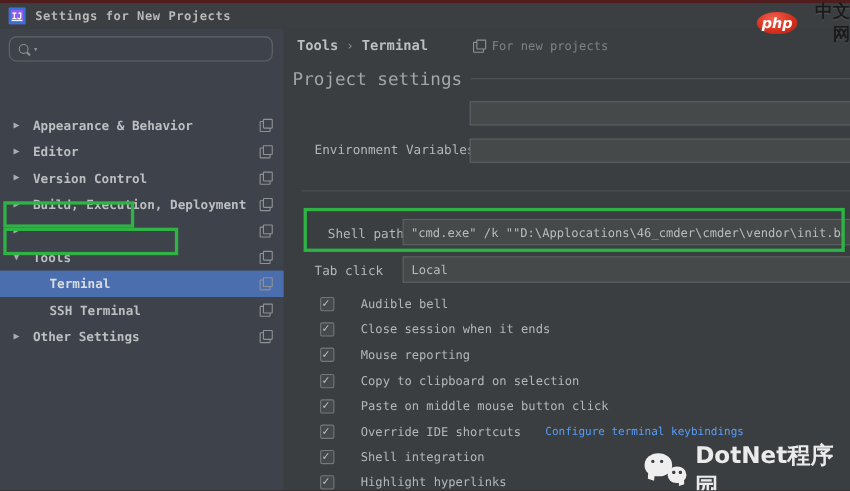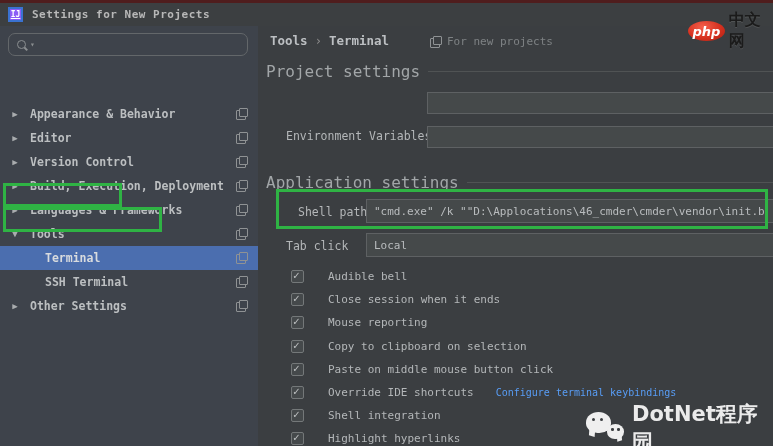--- a/index.html
+++ b/index.html
@@ -15,7 +15,7 @@
   .ij-icon { width:15px; height:15px; background:#8b5cf6; border:2px solid #3a72d0; color:#fff; font-size:8px; font-weight:bold; display:flex; align-items:center; justify-content:center; text-decoration:underline; flex:0 0 auto; }
   .win-title { margin-left:9px; font-size:11px; font-weight:bold; color:#b8b8b8; letter-spacing:0.5px; }
   
-  .site-logo { position:absolute; top:10px; left:688px; display:flex; align-items:center; z-index:30; }
+  .site-logo { position:absolute; top:0; left:688px; display:flex; align-items:center; z-index:30;text-align:right; }
   .php-badge { width:40px; height:20px; border-radius:50%; background:radial-gradient(ellipse at 40% 30%, #f3604c 0%, #d7311f 55%, #a81f12 100%); color:#fff; font-size:13px; font-style:italic; font-weight:bold; display:flex; align-items:center; justify-content:center; font-family:"DejaVu Sans", sans-serif; }
   .site-name { margin-left:4px; font-size:16px; font-weight:bold; color:#1b1b1b; text-shadow:0 1px 0 rgba(130,130,130,0.30); font-family:"DejaVu Sans", sans-serif; }
   

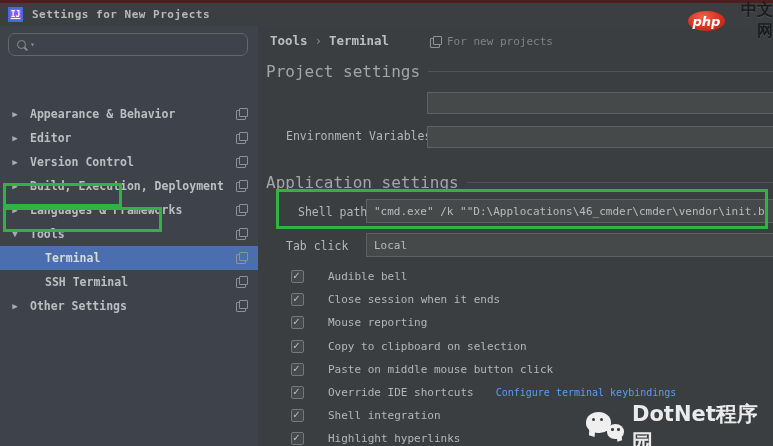--- a/index.html
+++ b/index.html
@@ -167,7 +167,6 @@
     <input class="txt-input" style="left: 169px; top: 100px; width: 348px; height: 22px;" value="">
 
     <div class="section-hd" style="top:147px">
-      <span class="hd-txt">Application settings</span>
       <span class="hd-line"></span>
     </div>
 

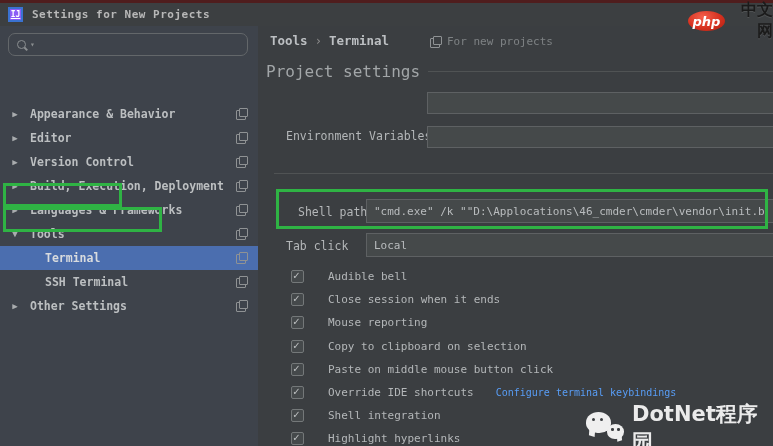--- a/index.html
+++ b/index.html
@@ -120,7 +120,6 @@
       </div>
       <div class="tree-row" style="top:134px">
         <span class="arrow">▶</span>
-        <span class="t-label">Languages &amp; Frameworks</span>
         <span class="scope-icon"></span>
       </div>
       <div class="tree-row" style="top:158px">

